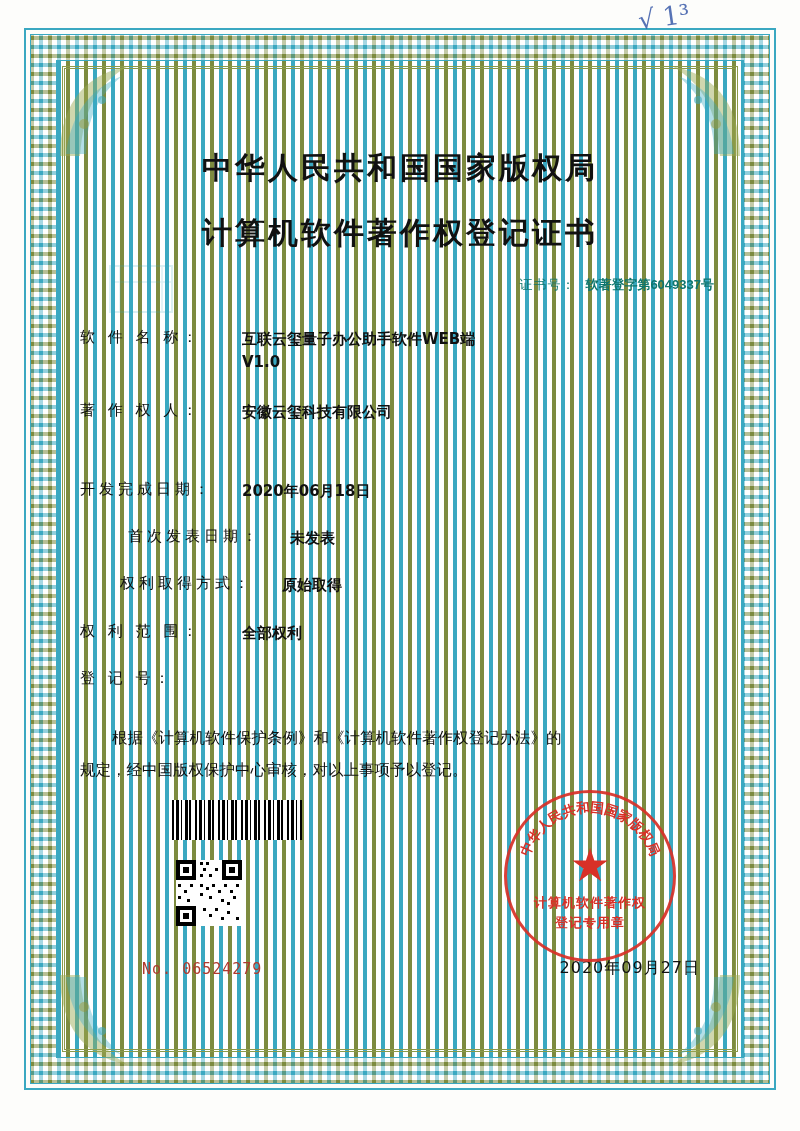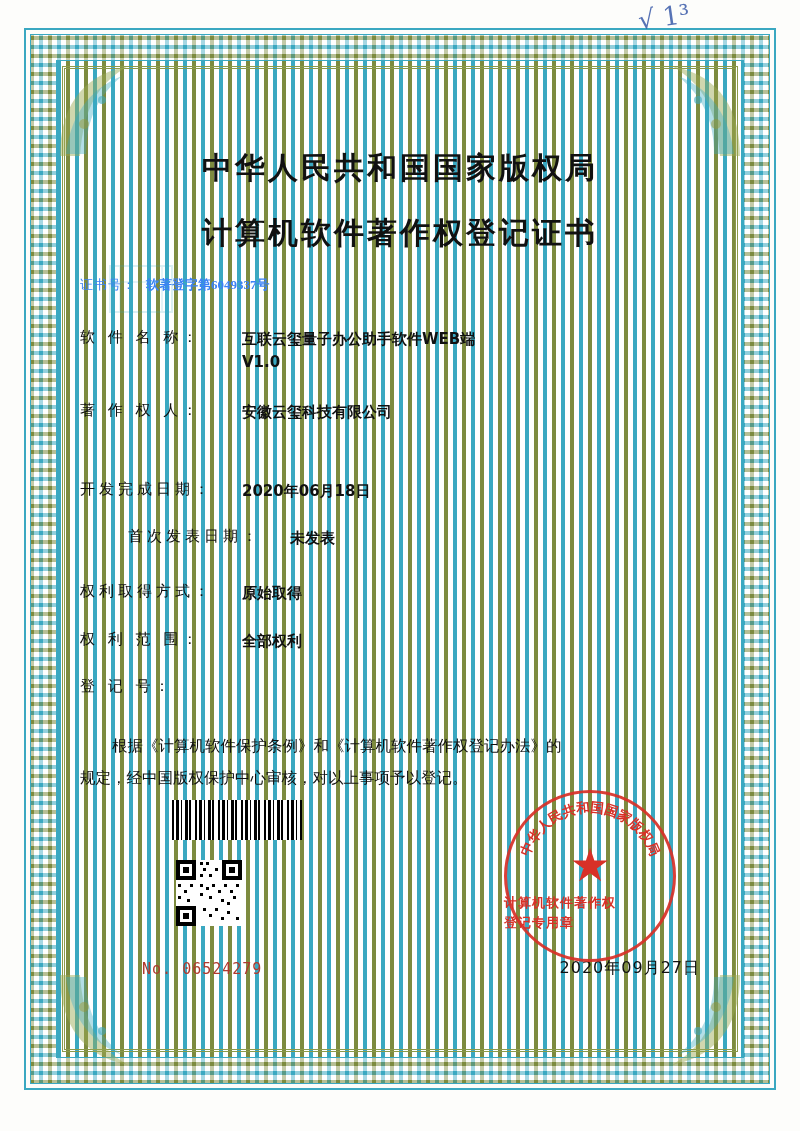--- a/index.html
+++ b/index.html
@@ -125,12 +125,12 @@
   }
 
   .cert-no {
-    text-align: left;
+    text-align: right;
     font-size: 13px;
-    color: #3b82f6;
+    color: #0f766e;
     margin-top: 22px;
     padding-right: 6px;
-    font-family: Liberation Serif, serif;
+    font-family: Liberation Sans, sans-serif;
   }
   .cert-no .label { letter-spacing: 1px; }
   .cert-no .value { font-weight: bold; margin-left: 10px; }

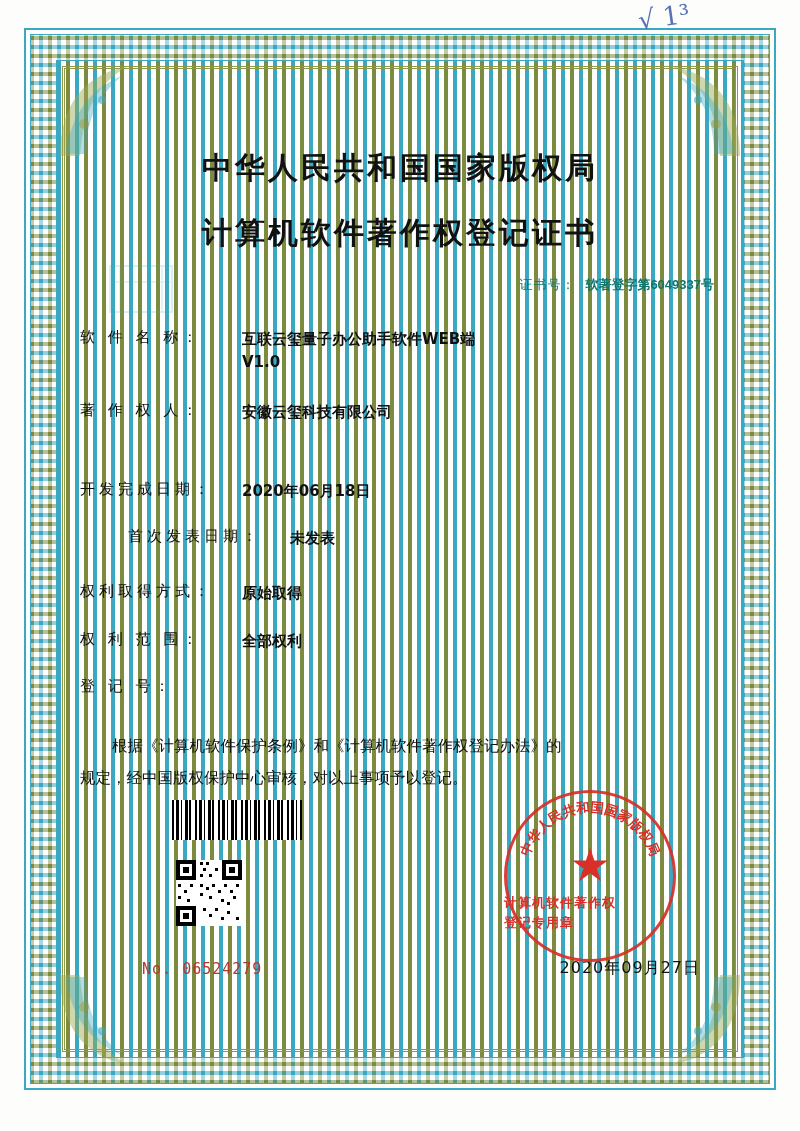--- a/index.html
+++ b/index.html
@@ -346,7 +346,7 @@
       <div class="fname">首次发表日期：</div>
       <div class="fval">未发表</div>
     </div>
-    <div class="field" style="margin-top:32px;">
+    <div class="field" style="margin-top:24px;padding-left:40px;">
       <div class="fname">权利取得方式：</div>
       <div class="fval">原始取得</div>
     </div>

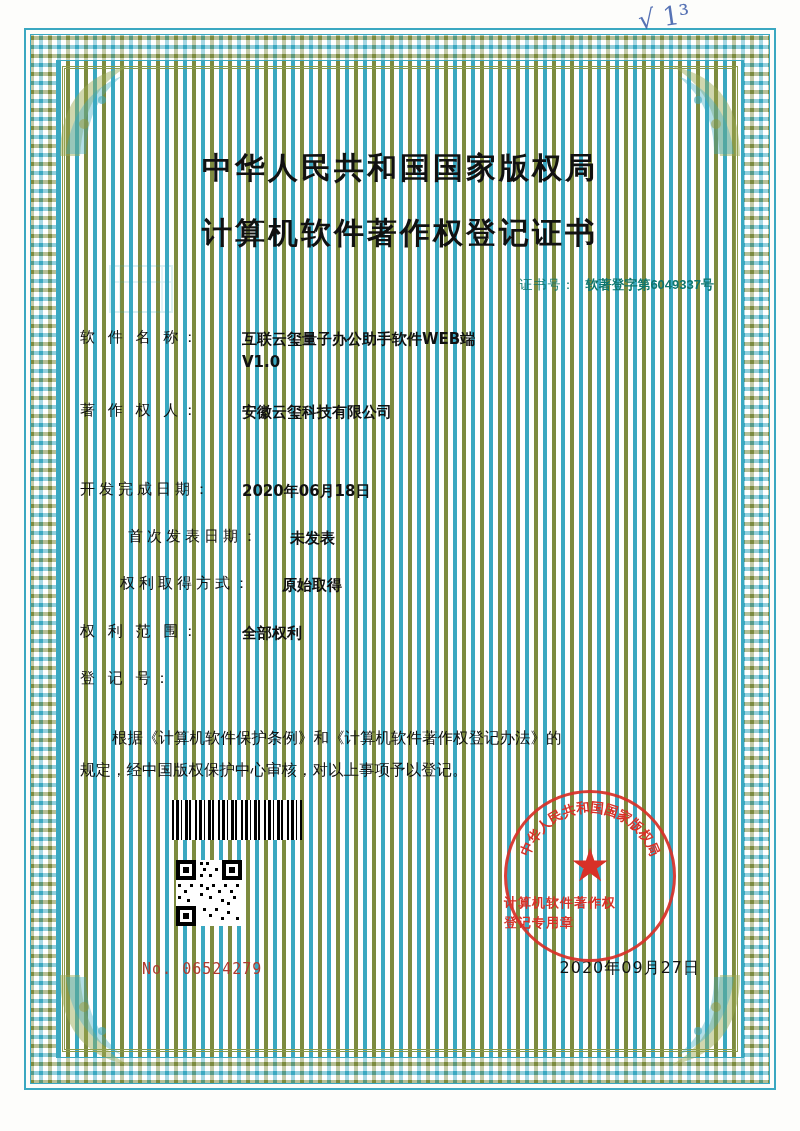--- a/index.html
+++ b/index.html
@@ -234,6 +234,7 @@
   .seal .seal-line1, .seal .seal-line2 {
     position: absolute;
     left: 0; right: 0;
+    text-align: center;
     color: #d83027;
     font-size: 13px;
     font-weight: bold;

